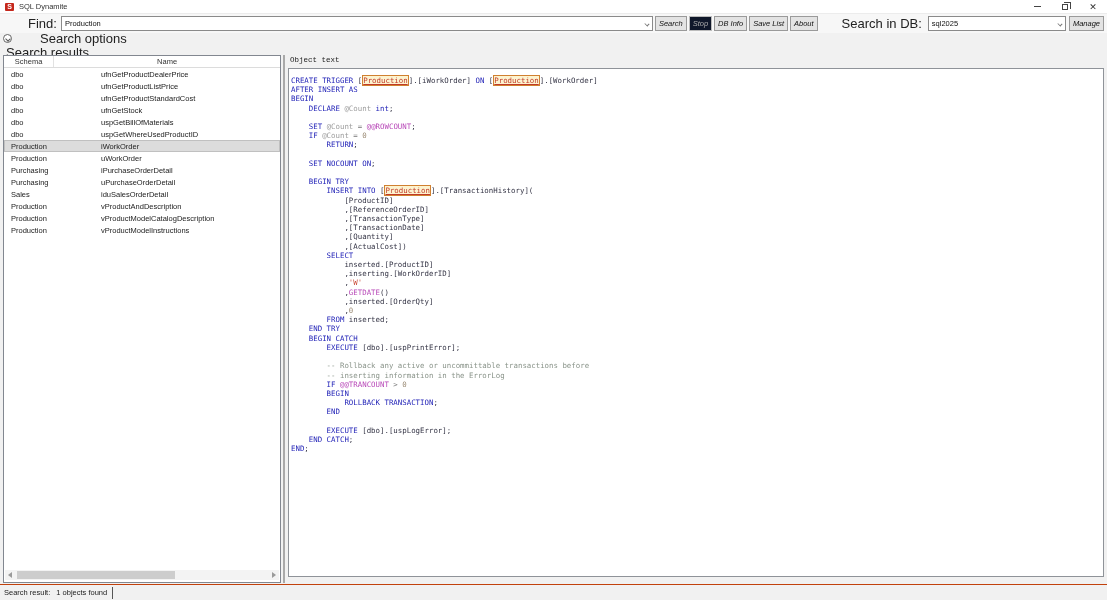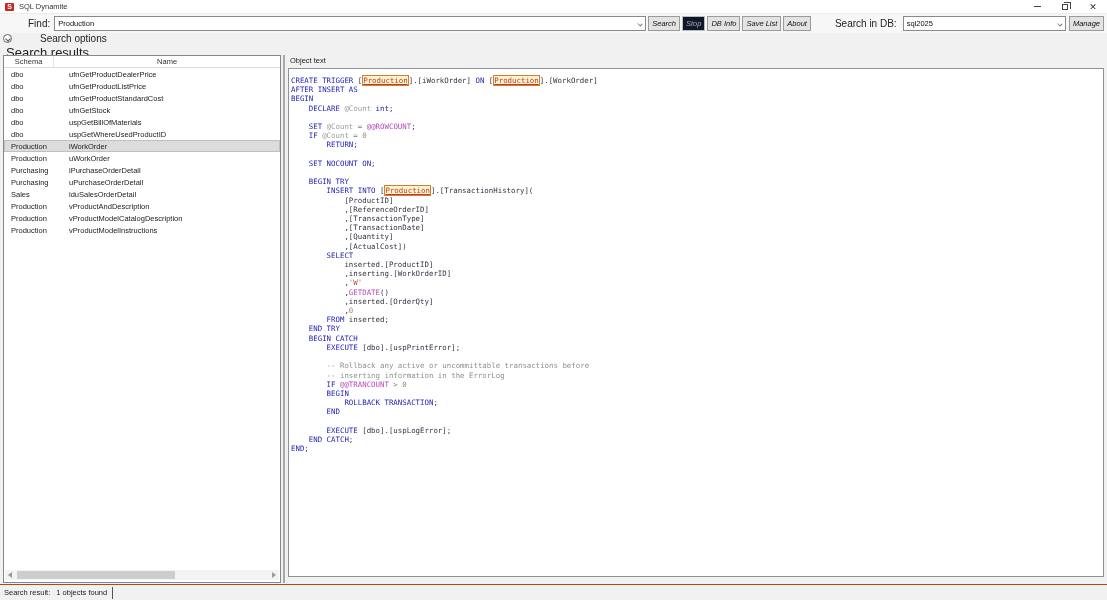--- a/index.html
+++ b/index.html
@@ -24,7 +24,7 @@
   
   .toolbar { position:absolute; left:0; top:14px; width:1107px; height:19px;
     display:flex; align-items:center; background:#f7f7f7; }
-  .lbl { font-size:10px; color:#222; white-space:nowrap;padding-left:24px; }
+  .lbl { font-size:13px; color:#222; white-space:nowrap;padding-left:24px; }
   .find-label { margin-left:4px; }
   .combo { height:15px; background:#fff; border:1px solid #8a8a8a; display:flex;
     align-items:center; position:relative; }

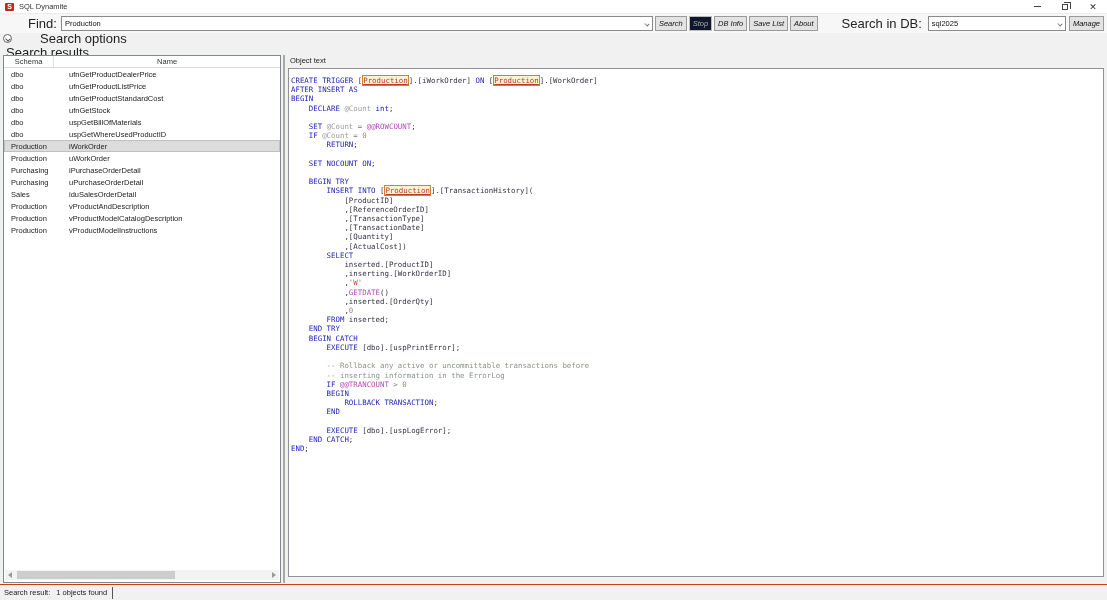--- a/index.html
+++ b/index.html
@@ -71,7 +71,7 @@
   
   .splitter { position:absolute; left:283px; top:55px; width:2px; height:528px; background:#a9a9a9; }
   
-  .objtext-label { position:absolute; left:290px; top:56px; font-size:7.5px; color:#222; }
+  .objtext-label { position:absolute; left:290px; top:56px; font-size:7.5px; color:#222;font-family:Liberation Mono, monospace; }
   .code-pane { position:absolute; left:288px; top:68px; width:816px; height:509px;
     background:#fff; border:1px solid #8f9399; overflow:hidden; padding:7px 0 0 2px; }
   .code-line { font-family:"DejaVu Sans Mono", monospace; font-size:7.4px; line-height:9.2px;

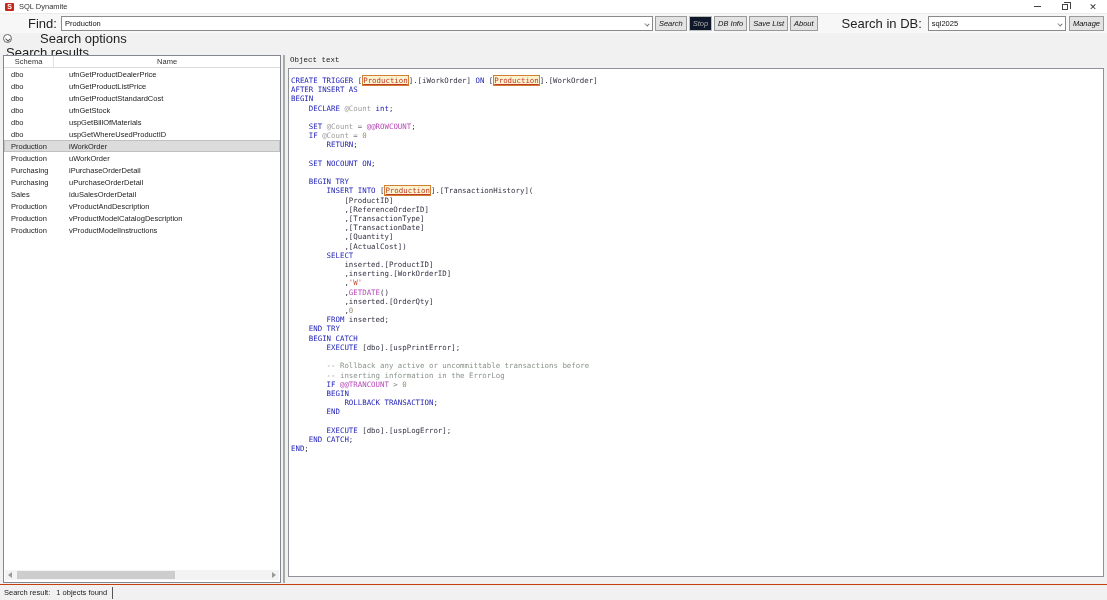--- a/index.html
+++ b/index.html
@@ -54,7 +54,7 @@
   .hcell { font-size:7.5px; color:#333; display:flex; align-items:center; justify-content:center; }
   .hcell.h-schema { width:62px; border-right:1px solid #e2e2e2; }
   .hcell.h-name { width:280px; }
-  .lrow { display:flex; height:12px; align-items:center; }
+  .lrow { display:flex; height:12px; align-items:center;gap:32px; }
   .lrow.selected { background:#dcdcdc; box-shadow:inset 0 0 0 1px #c0c0c0; }
   .c-schema { width:62px; padding-left:7px; font-size:7.5px; color:#222; white-space:nowrap; }
   .c-name { padding-left:3px; font-size:7.5px; color:#222; white-space:nowrap; }

